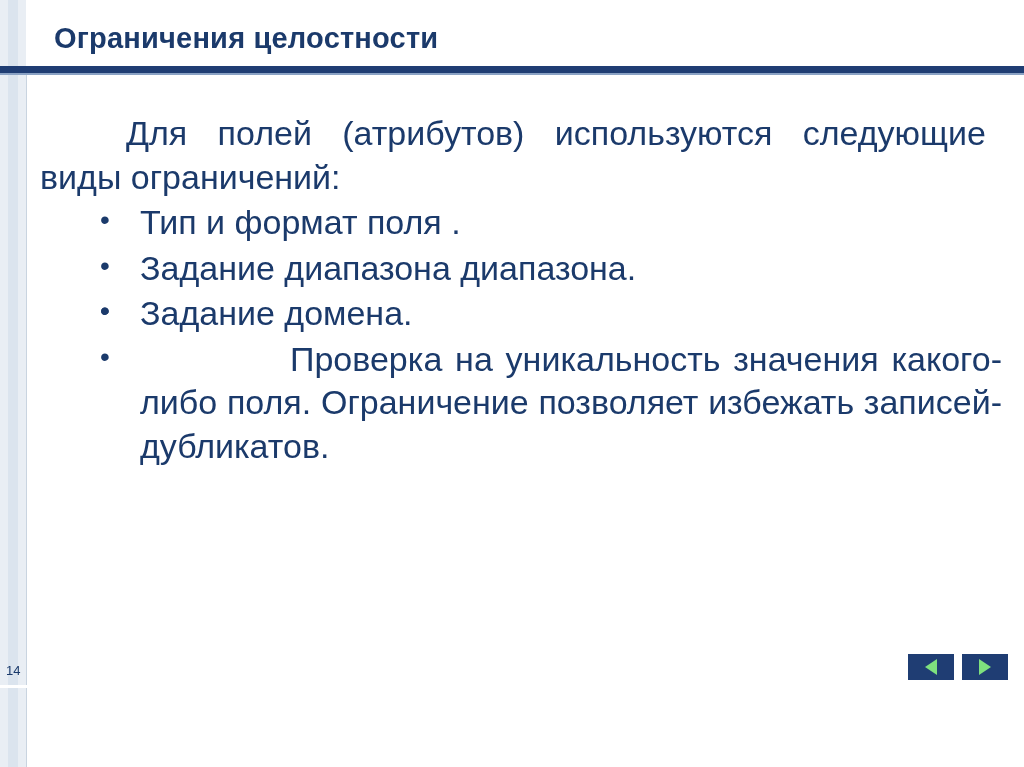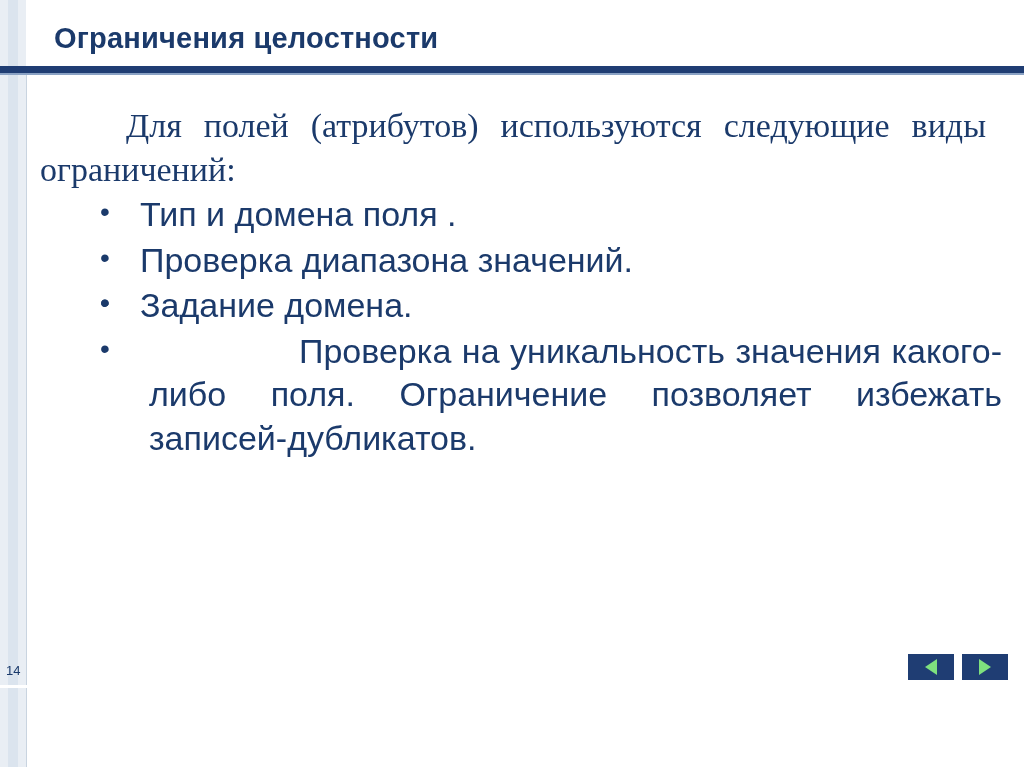--- a/index.html
+++ b/index.html
@@ -93,9 +93,8 @@
   .para-intro {
     text-align: justify;
     text-indent: 86px;
-    margin: 4px 0 2px 0;
+    margin: 12px 0 2px 0;
     padding-right: 16px;
-    font-family: Liberation Serif, serif;
   }
 
   ul.bullets {

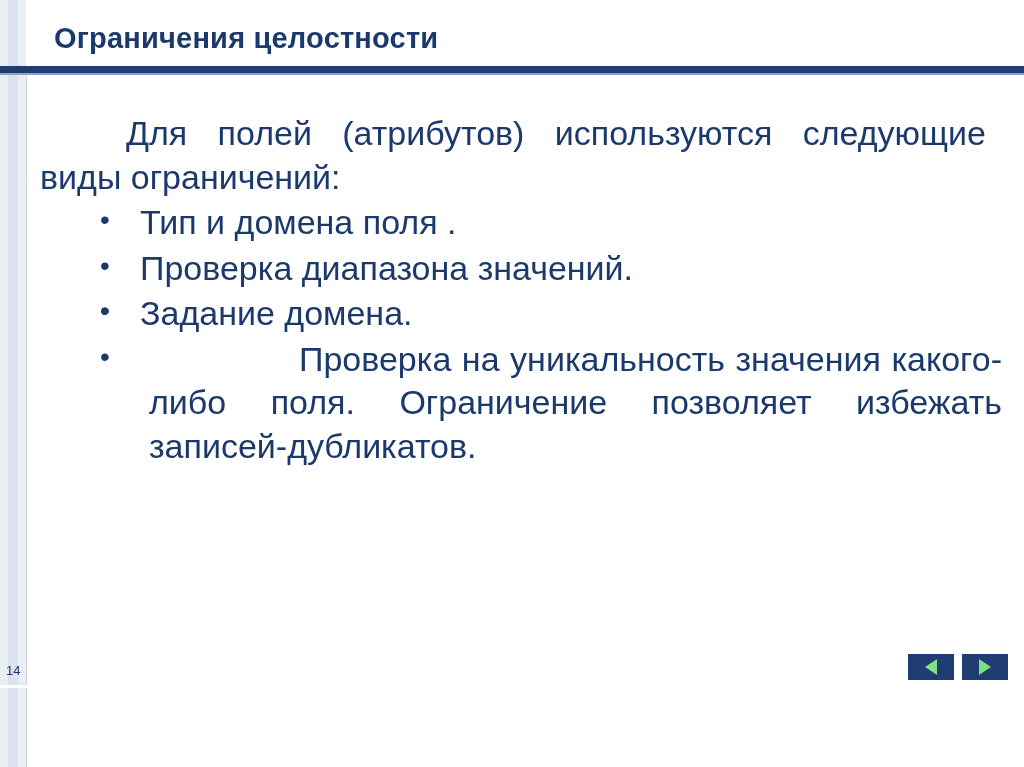--- a/index.html
+++ b/index.html
@@ -196,7 +196,7 @@
     <ul class="bullets">
       <li>
         <span class="bullet-mark">•</span>
-        <span>Тип и домена поля .</span>
+        <span>Тип и формат поля .</span>
       </li>
       <li>
         <span class="bullet-mark">•</span>

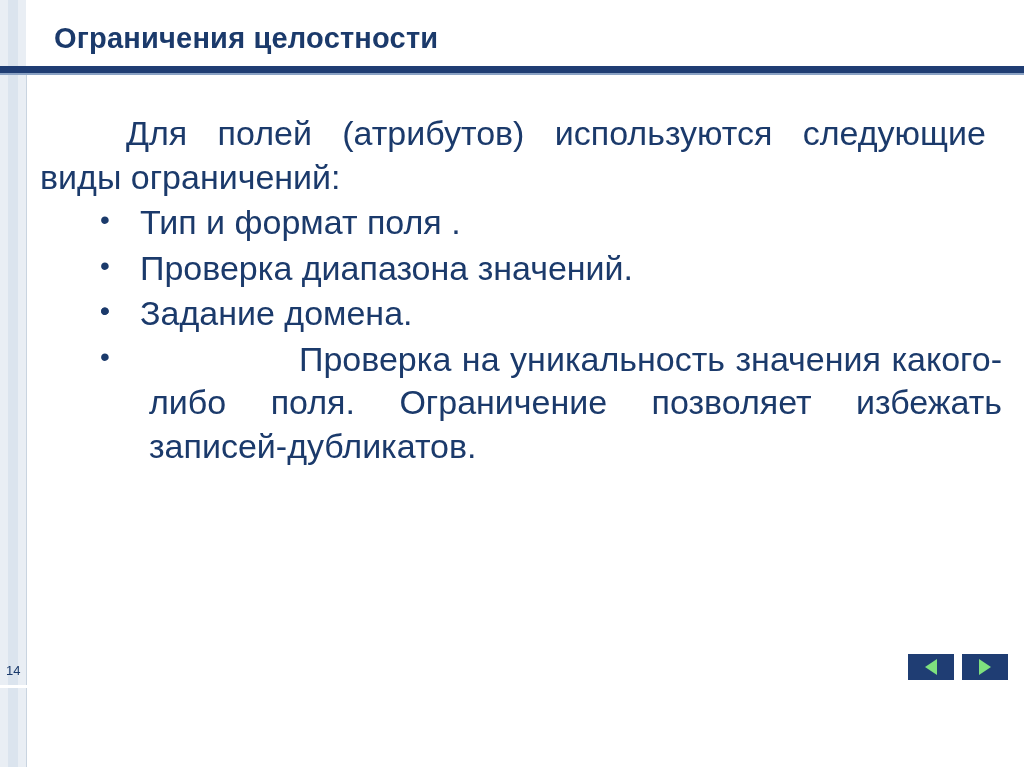--- a/index.html
+++ b/index.html
@@ -200,7 +200,7 @@
       </li>
       <li>
         <span class="bullet-mark">•</span>
-        <span>Проверка диапазона значений.</span>
+        <span>Задание диапазона диапазона.</span>
       </li>
       <li>
         <span class="bullet-mark">•</span>

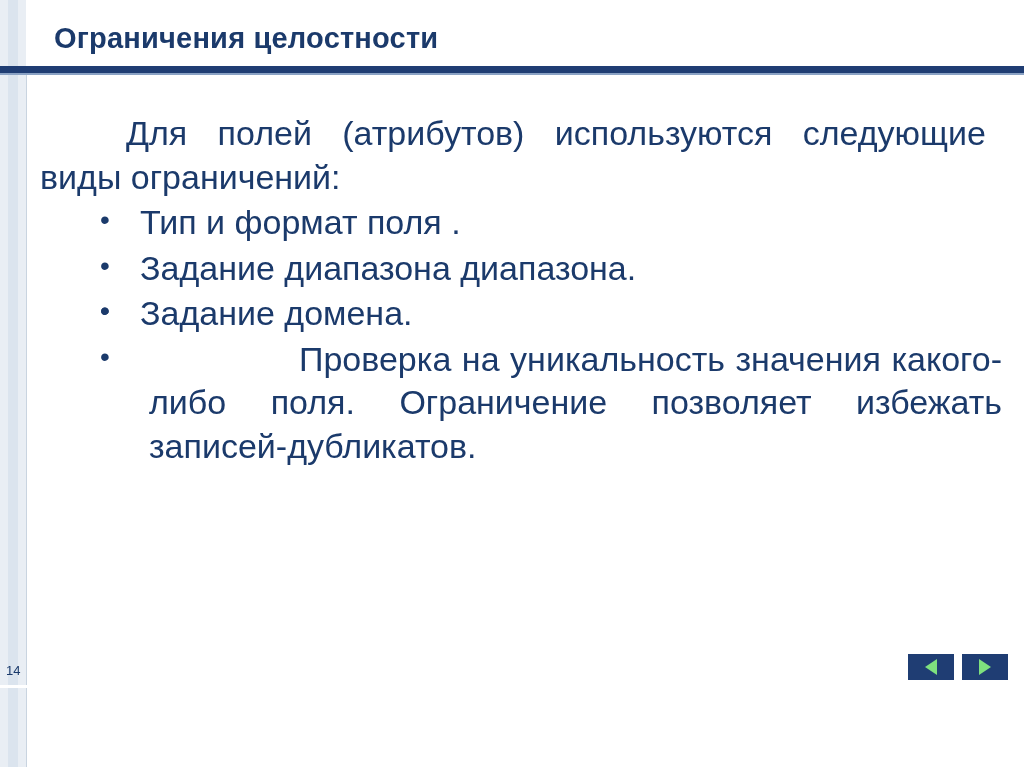--- a/index.html
+++ b/index.html
@@ -211,7 +211,7 @@
       </li>
       <li class="wide">
         <span class="bullet-mark">•</span>
-        <span class="wide-text" style="text-align:justify; text-indent:150px;margin-left:9px;">Проверка на уникальность значения какого-либо поля. Ограничение позволяет избежать записей-дубликатов.</span>
+        <span class="wide-text" style="text-align:justify; text-indent:150px;">Проверка на уникальность значения какого-либо поля. Ограничение позволяет избежать записей-дубликатов.</span>
       </li>
     </ul>
 

